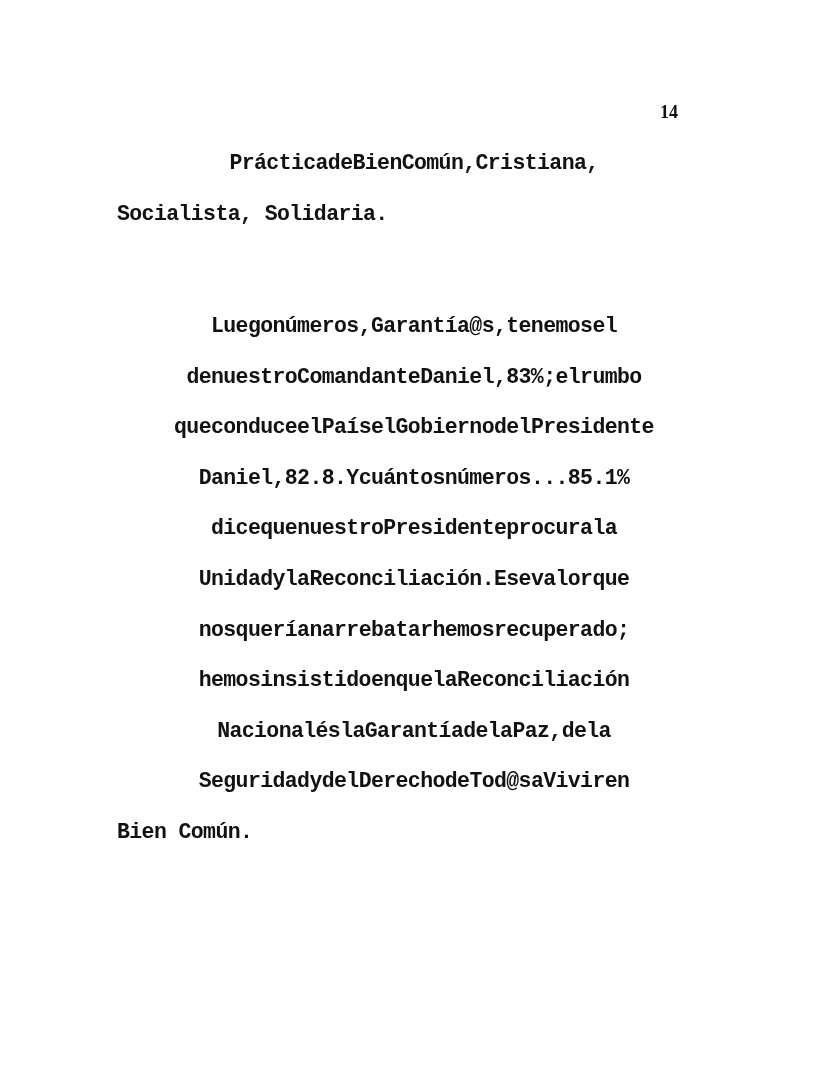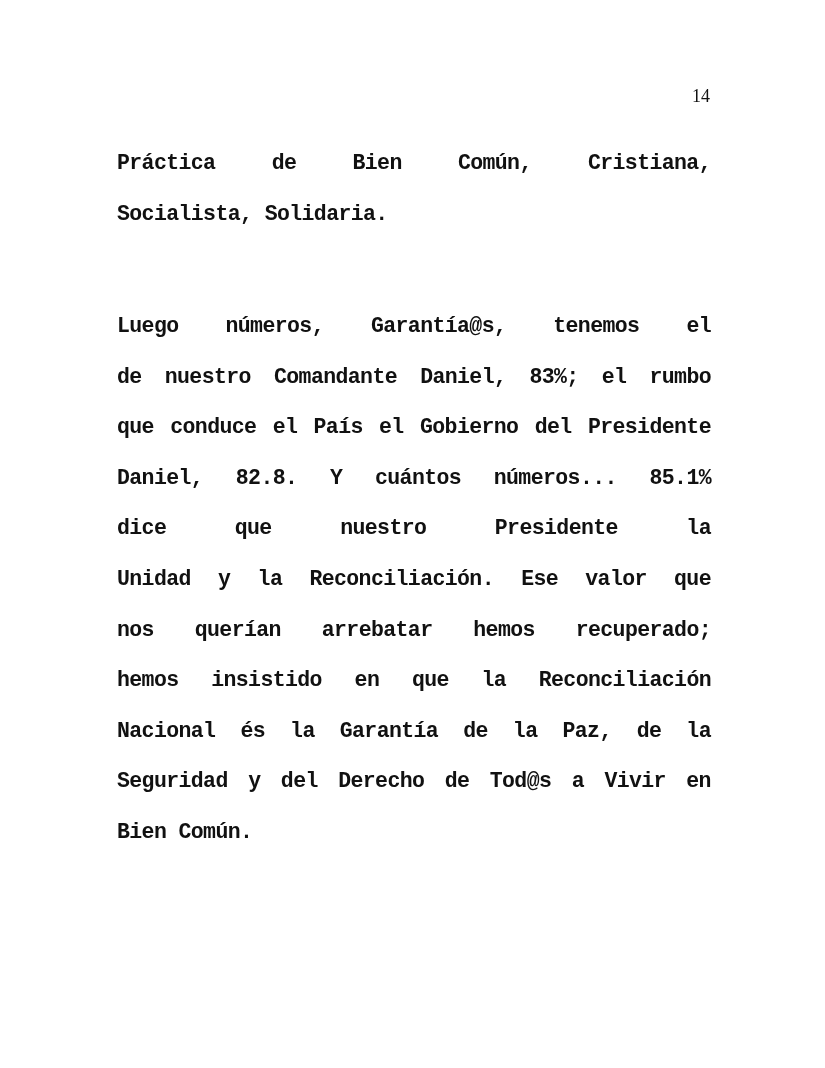--- a/index.html
+++ b/index.html
@@ -16,12 +16,11 @@
     }
     .page-number {
       position: absolute;
-      top: 86px;
+      top: 102px;
       left: 660px;
       width: 50px;
-      text-align: right;
       font-family: "Liberation Serif", serif;
-      font-weight: normal;
+      font-weight: bold;
       font-size: 18px;
     }
     .body-text {

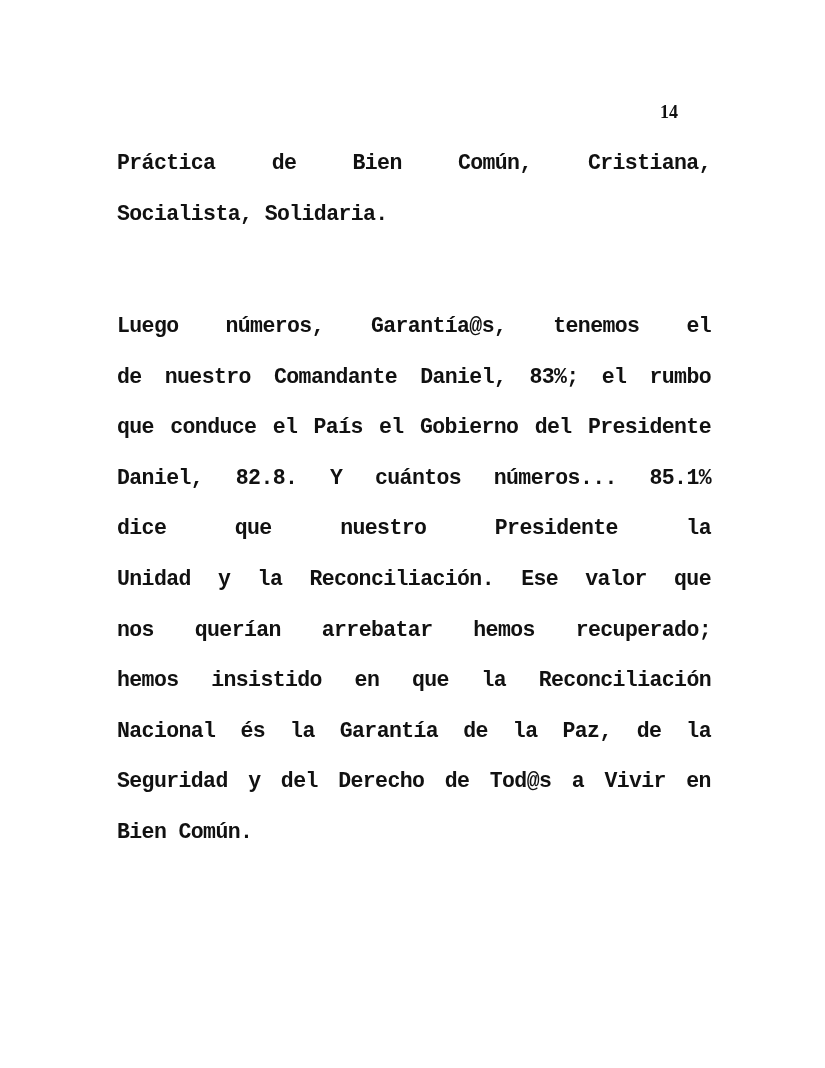--- a/index.html
+++ b/index.html
@@ -34,10 +34,9 @@
     }
     .line-justify {
       display: flex;
-      justify-content: space-between;
+      justify-content: center;
       height: 50.6px;
       line-height: 50.6px;
-      gap: 12px;
     }
     .line-left {
       display: block;

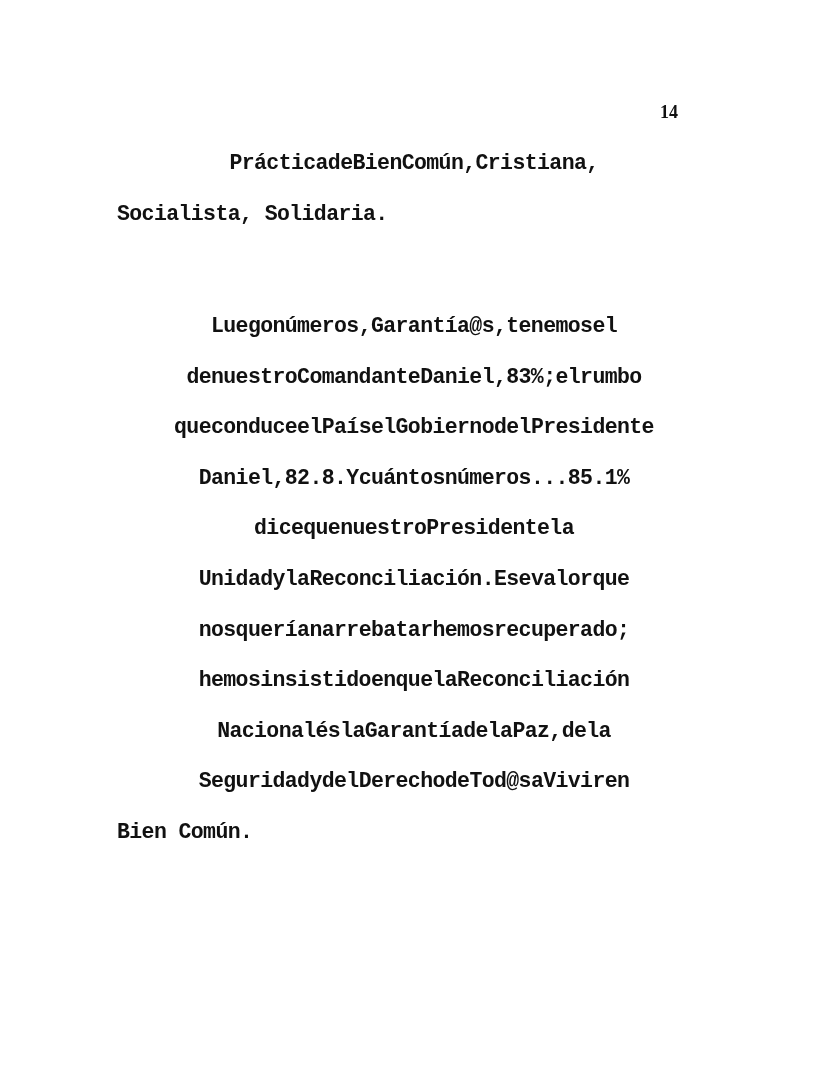--- a/index.html
+++ b/index.html
@@ -103,6 +103,7 @@
       <span class="w">que</span>
       <span class="w">nuestro</span>
       <span class="w">Presidente</span>
+      <span class="w">procura</span>
       <span class="w">la</span>
     </div>
     <div class="line-justify">

